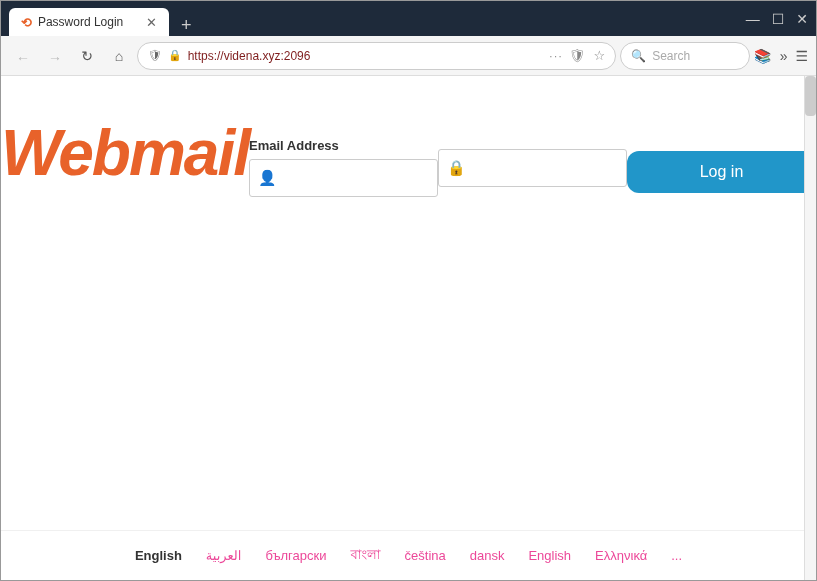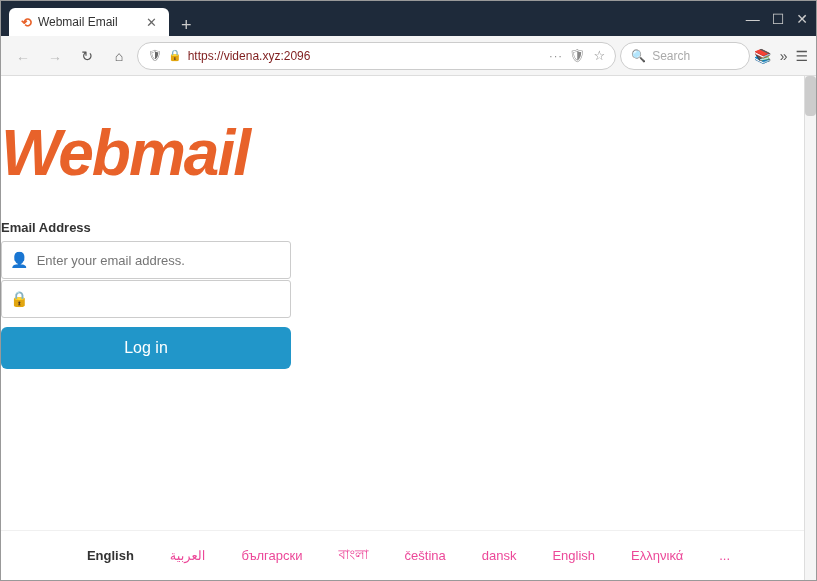--- a/index.html
+++ b/index.html
@@ -253,7 +253,7 @@
     <div class="tab-bar">
       <div class="tab-active">
         <span class="tab-icon">⟲</span>
-        <span>Webmail Email</span>
+        <span>Password Login</span>
         <span class="tab-close">✕</span>
       </div>
       <span class="tab-new">+</span>

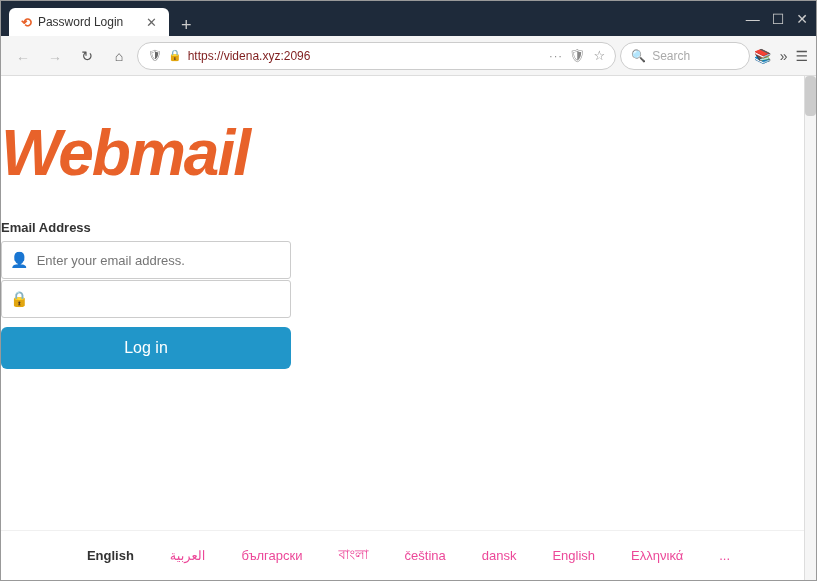--- a/index.html
+++ b/index.html
@@ -139,8 +139,8 @@
 
     .login-container {
       display: flex;
-      flex-direction: column;
-      align-items: flex-start;
+      flex-direction: row;
+      align-items: center;
       padding-top: 40px;
       width: 100%;
     }

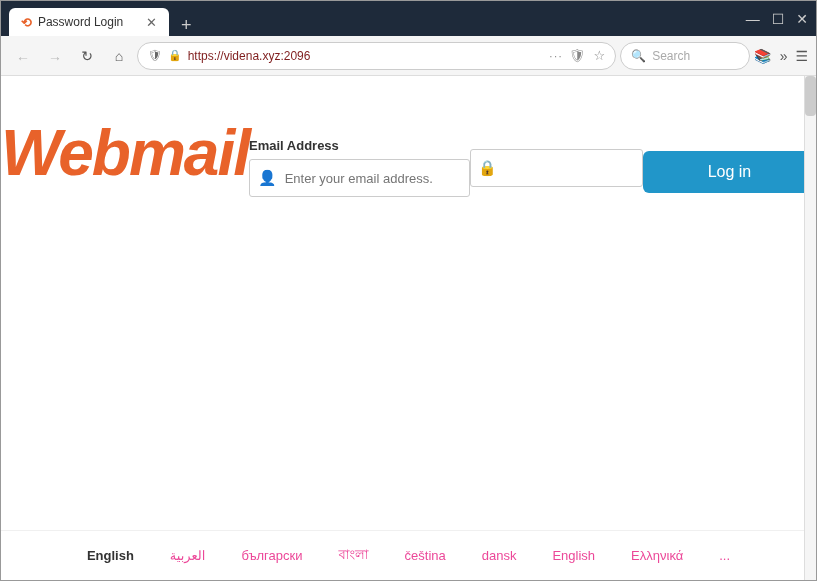--- a/index.html
+++ b/index.html
@@ -300,7 +300,6 @@
         <label class="form-label">Email Address</label>
         <div class="input-wrapper">
           <span class="input-icon">👤</span>
-          <input type="email" placeholder="Enter your email address." style="">
         </div>
       </div>
 

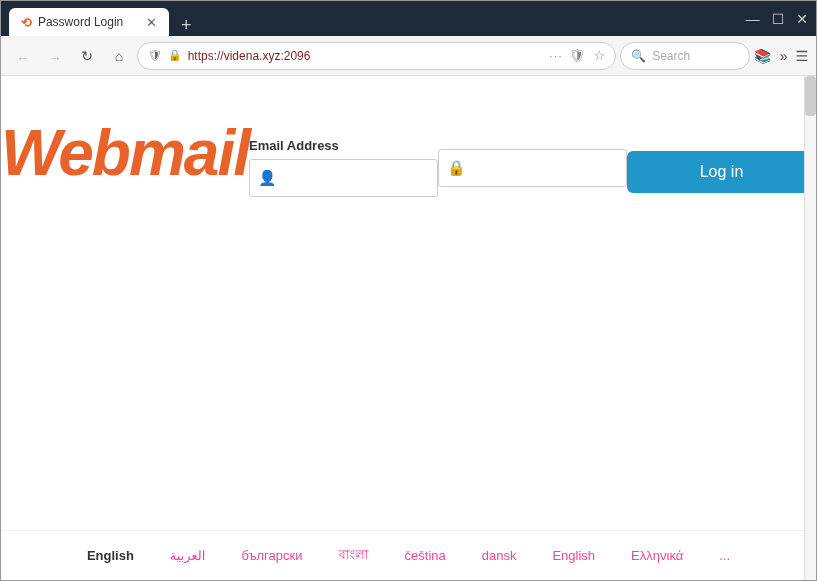--- a/index.html
+++ b/index.html
@@ -200,7 +200,7 @@
       background: #2196c9;
       color: #fff;
       border: none;
-      border-radius: 6px;
+      border-radius: 12px;
       font-size: 16px;
       cursor: pointer;
       margin-top: 8px;

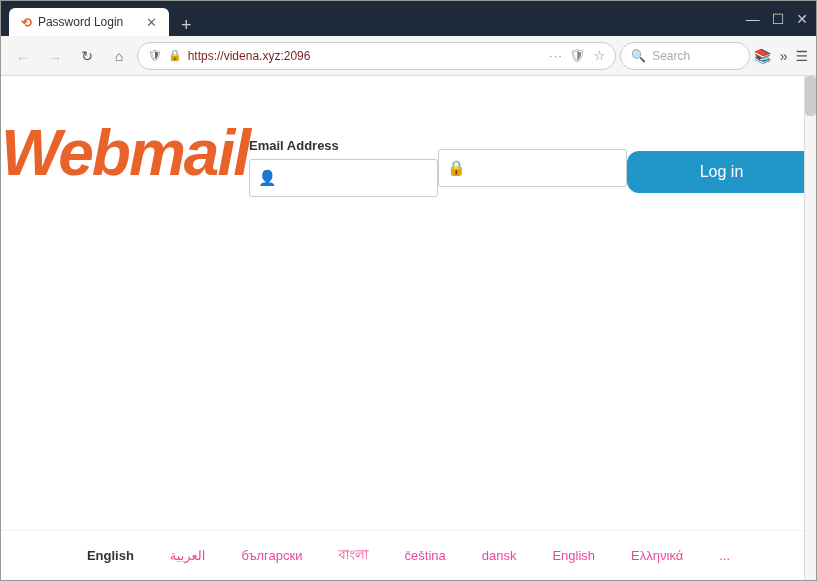--- a/index.html
+++ b/index.html
@@ -215,7 +215,7 @@
       display: flex;
       align-items: center;
       justify-content: center;
-      gap: 36px;
+      gap: 24px;
       border-top: 1px solid #f0f0f0;
       background: #fff;
       font-size: 13px;

